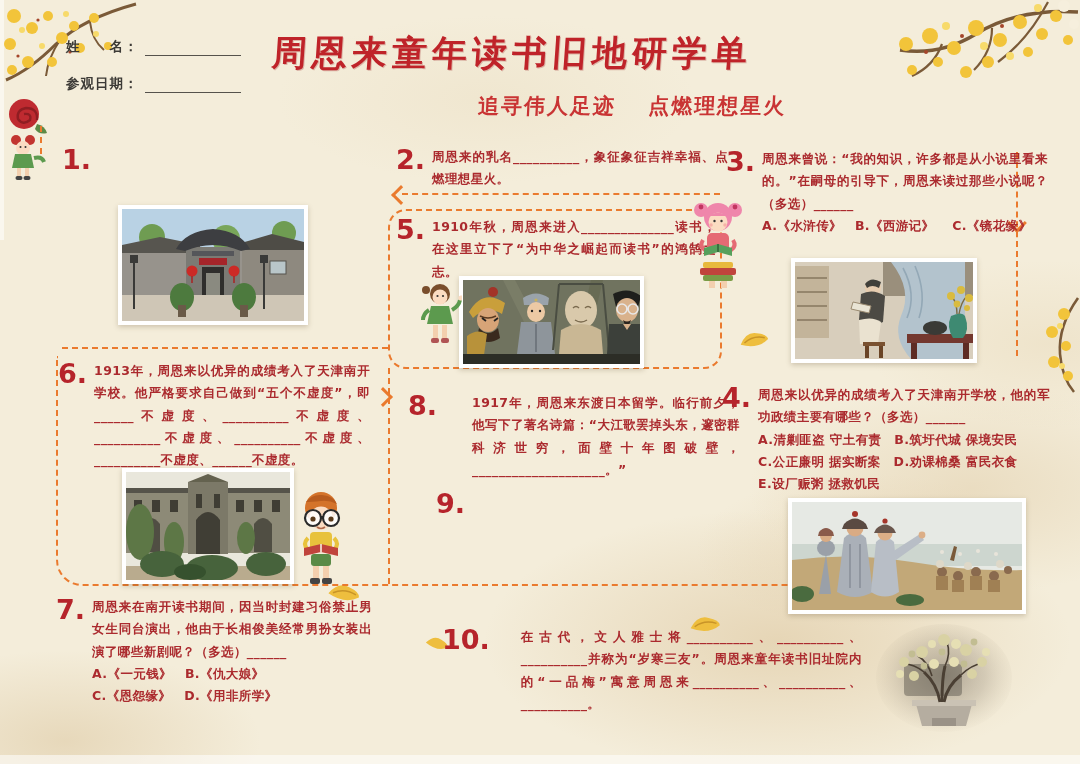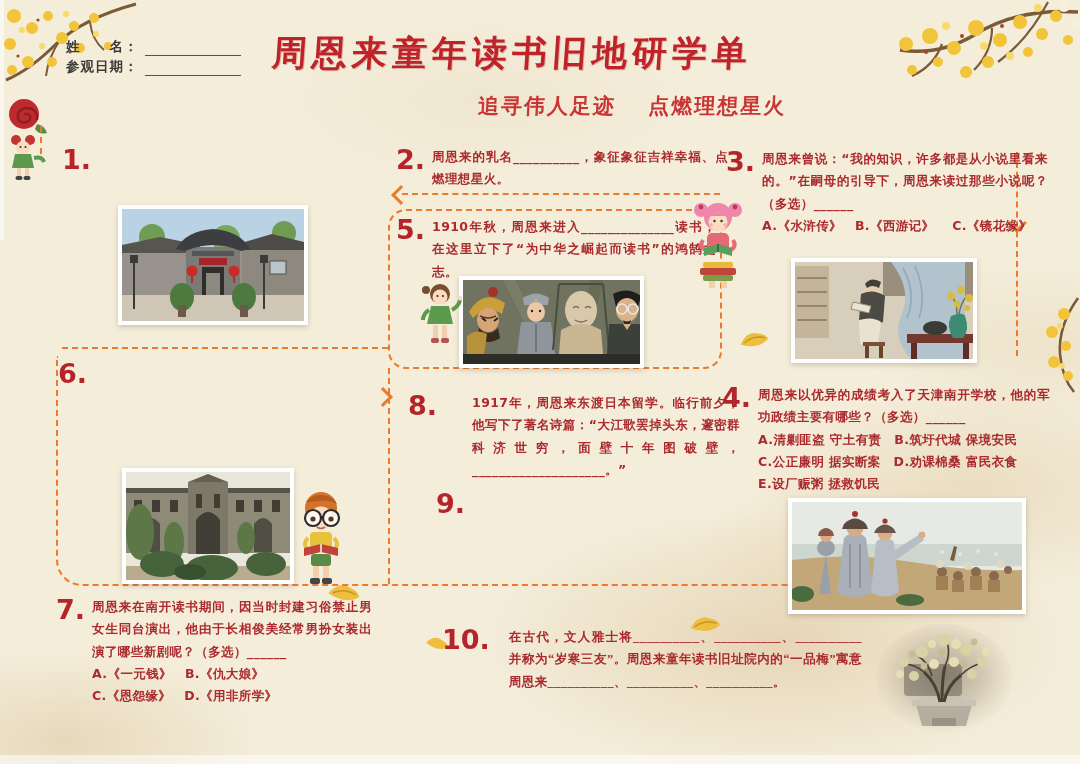--- a/index.html
+++ b/index.html
@@ -179,7 +179,7 @@
     <span>姓　　名：</span>
     <span class="line"></span>
   </div>
-  <div class="fld" style="left:66px;top:58px;justify-content:center;">
+  <div class="fld" style="left:66px;top:75px;justify-content:center;">
     <span>参观日期：</span>
     <span class="line"></span>
   </div>

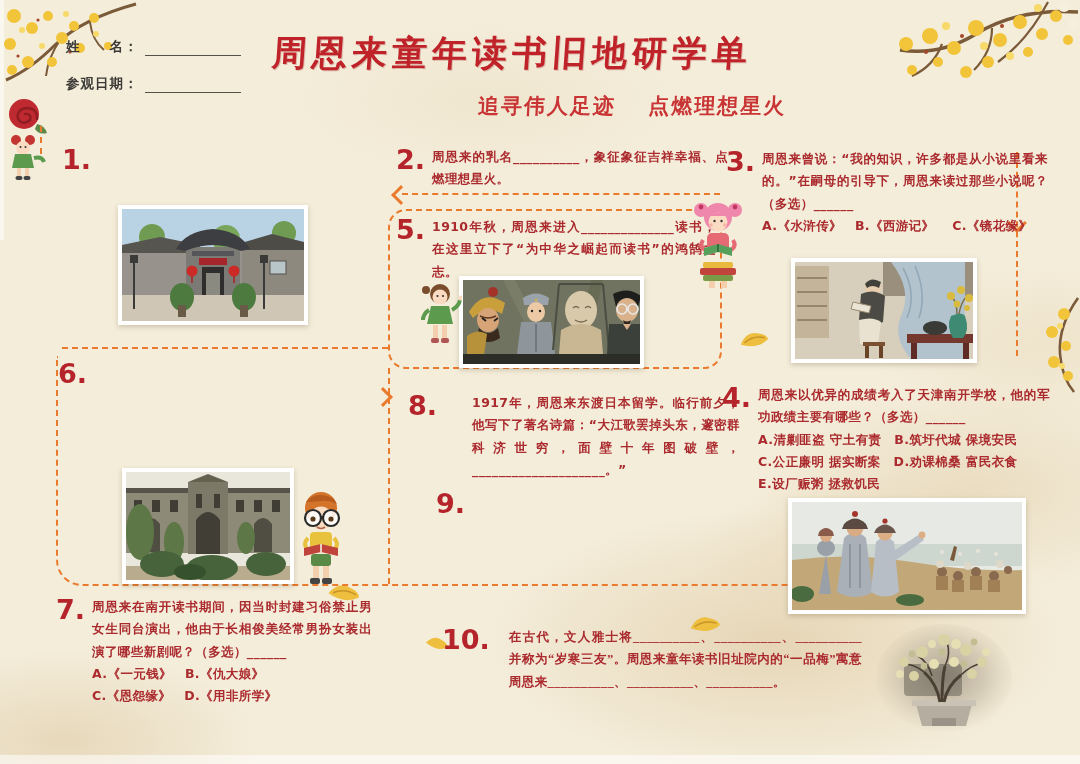--- a/index.html
+++ b/index.html
@@ -227,6 +227,7 @@
 
   <div class="q" style="left:58px;top:360px;width:336px;">
     <span class="qnum">6.</span>
+    <p class="qtext" style="width:276px;">1913年，周恩来以优异的成绩考入了天津南开学校。他严格要求自己做到“五个不虚度”，即______不虚度、__________不虚度、__________不虚度、__________不虚度、__________不虚度、______不虚度。</p>
   </div>
 
   <div class="q" style="left:722px;top:384px;width:330px;">

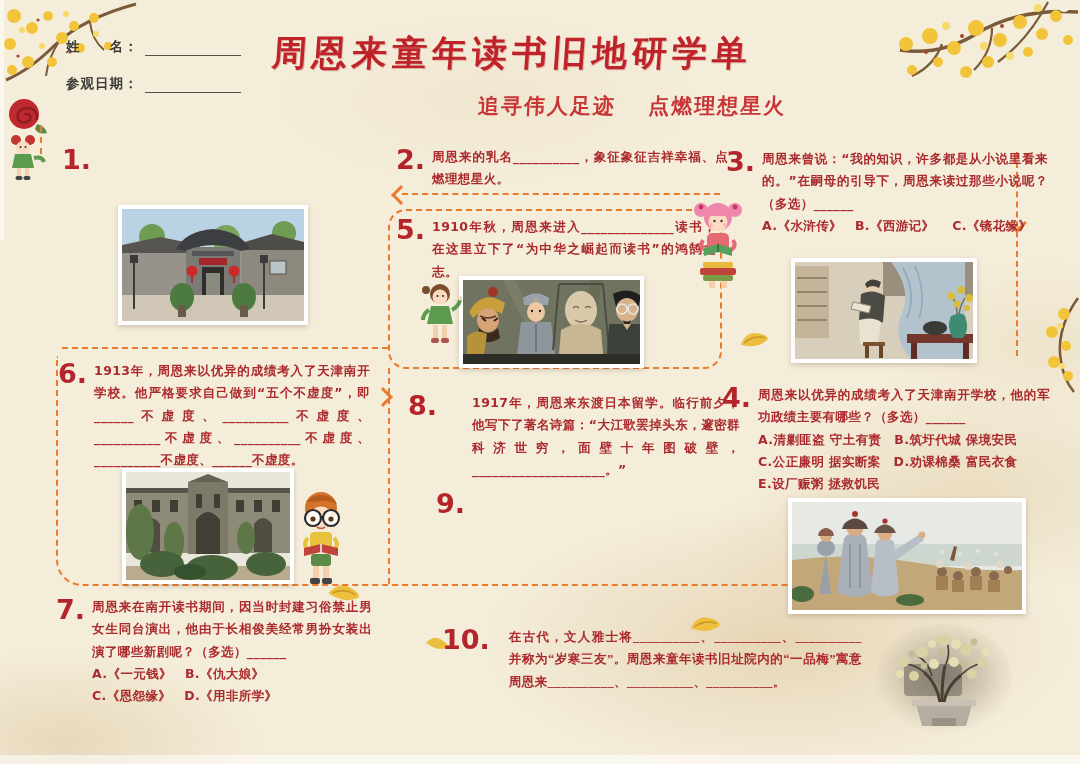--- a/index.html
+++ b/index.html
@@ -256,7 +256,7 @@
 
   <div class="q" style="left:442px;top:626px;width:420px;">
     <span class="qnum">10.</span>
-    <p class="qtext" style="width:360px;margin-left:12px;font-family:Liberation Serif, serif;">在古代，文人雅士将__________、__________、__________并称为“岁寒三友”。周恩来童年读书旧址院内的“一品梅”寓意周恩来__________、__________、__________。</p>
+    <p class="qtext" style="width:360px;margin-left:24px;">在古代，文人雅士将__________、__________、__________并称为“岁寒三友”。周恩来童年读书旧址院内的“一品梅”寓意周恩来__________、__________、__________。</p>
   </div>
 
   <div class="photo" style="left:118px;top:205px;">

